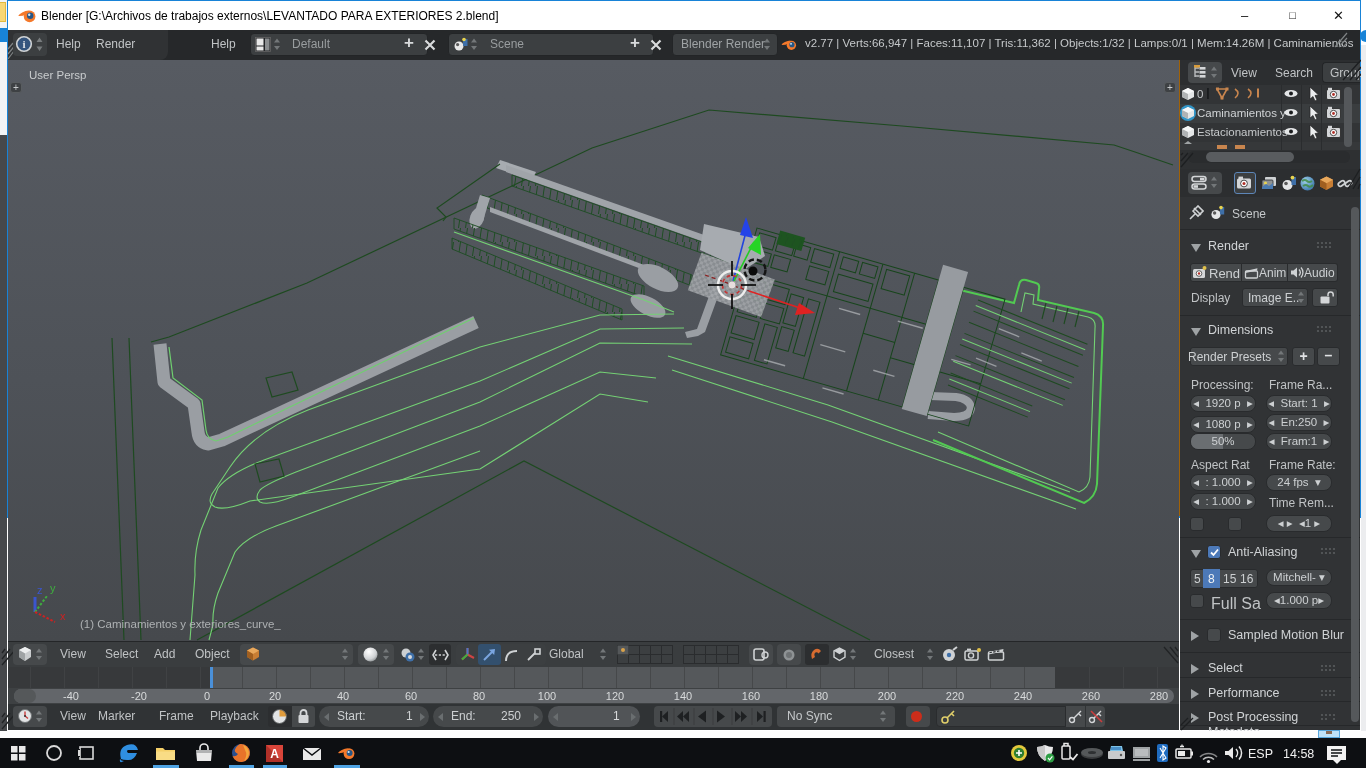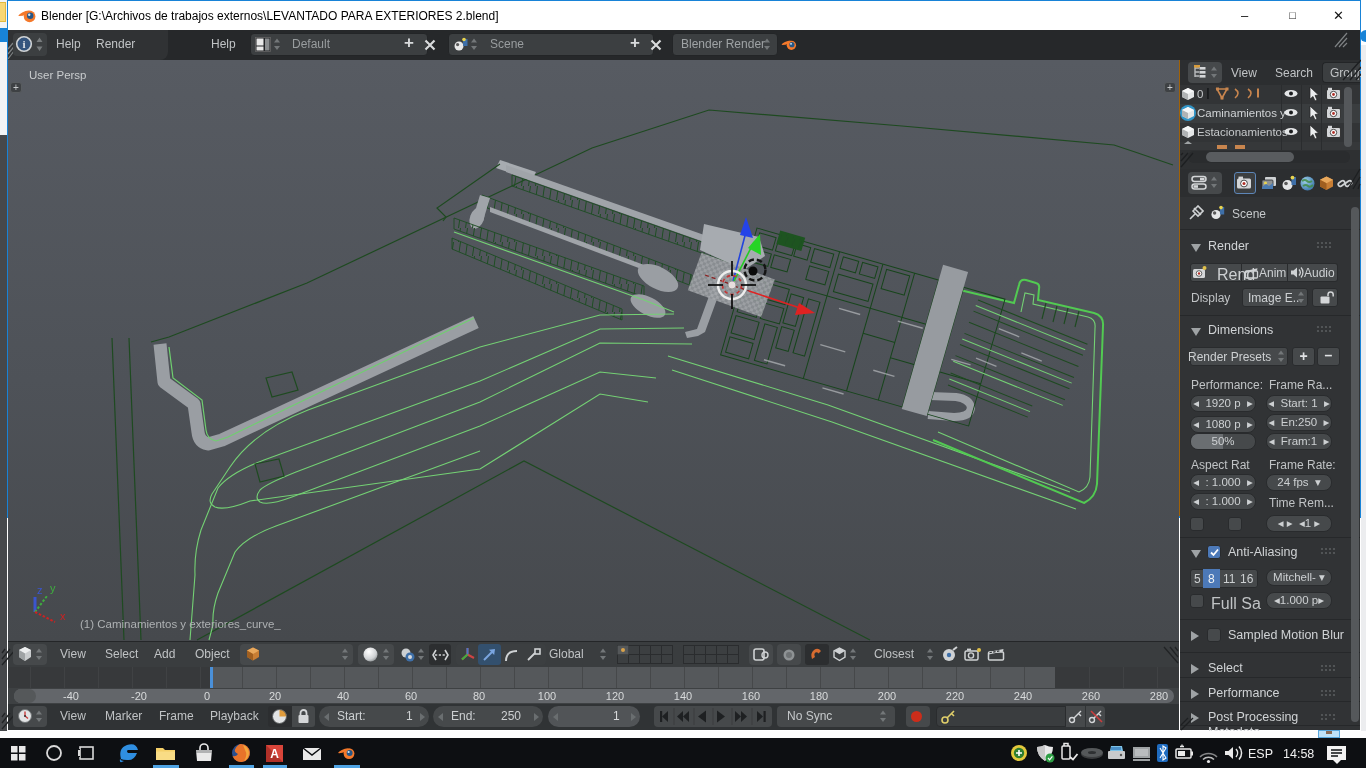--- a/index.html
+++ b/index.html
@@ -115,6 +115,7 @@
         <circle cx="12.2" cy="8.8" r="1.1" fill="#d8e8f4"></circle>
         <path d="M1.6 9.9 Q2.4 8.1 5.4 6.7 Q8.4 5.3 11.8 5 Q9.6 6.4 9.3 8.6 Q5.4 10.2 1.6 9.9 Z" fill="#f4792b"></path>
       </svg>
+      <span class="abs" style="left:797px;top:7px;color:#c6c9cb;font-size:11.5px;white-space:nowrap;">v2.77 | Verts:66,947 | Faces:11,107 | Tris:11,362 | Objects:1/32 | Lamps:0/1 | Mem:14.26M | Caminamientos</span>
       <svg class="abs" style="left:1324px;top:2px;" width="16" height="16" viewBox="0 0 16 16">
           <path d="M15 1 L3 15 M15 6 L7 15 M15 11 L11 15" stroke="#7e8284" stroke-width="1.2" fill="none"></path>
         </svg>

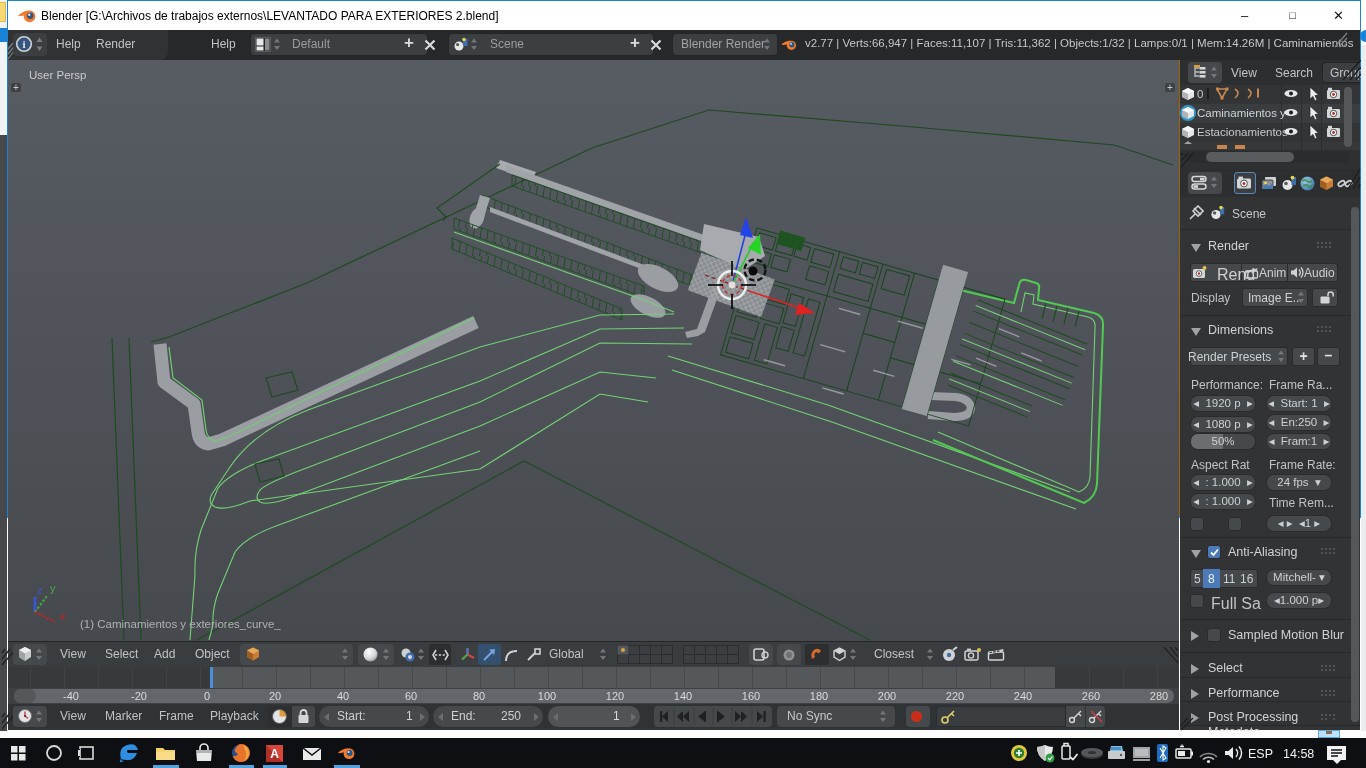--- a/index.html
+++ b/index.html
@@ -864,7 +864,7 @@
           <circle cx="7" cy="8.5" r="1.2" fill="#b03028"></circle>
           <circle cx="12.5" cy="3" r="2" fill="#e0c04a"></circle>
         </svg>
-      <span class="abs" style="left:29px;top:97px;font-size:16px;color:#cdd0d2;margin-left:8px;">Rend</span>
+      <span class="abs" style="left:29px;top:97px;font-size:13px;color:#cdd0d2;">Rend</span>
       <svg class="abs" style="left:64px;top:96px;" width="16" height="15" viewBox="0 0 16 15">
           <rect x="1.5" y="6" width="12" height="7" rx="1" fill="none" stroke="#cfd2d4" stroke-width="1.3"></rect>
           <path d="M1.5 6 L13.5 3.2 L13 5.4 L1.5 8 Z" fill="#cfd2d4"></path>

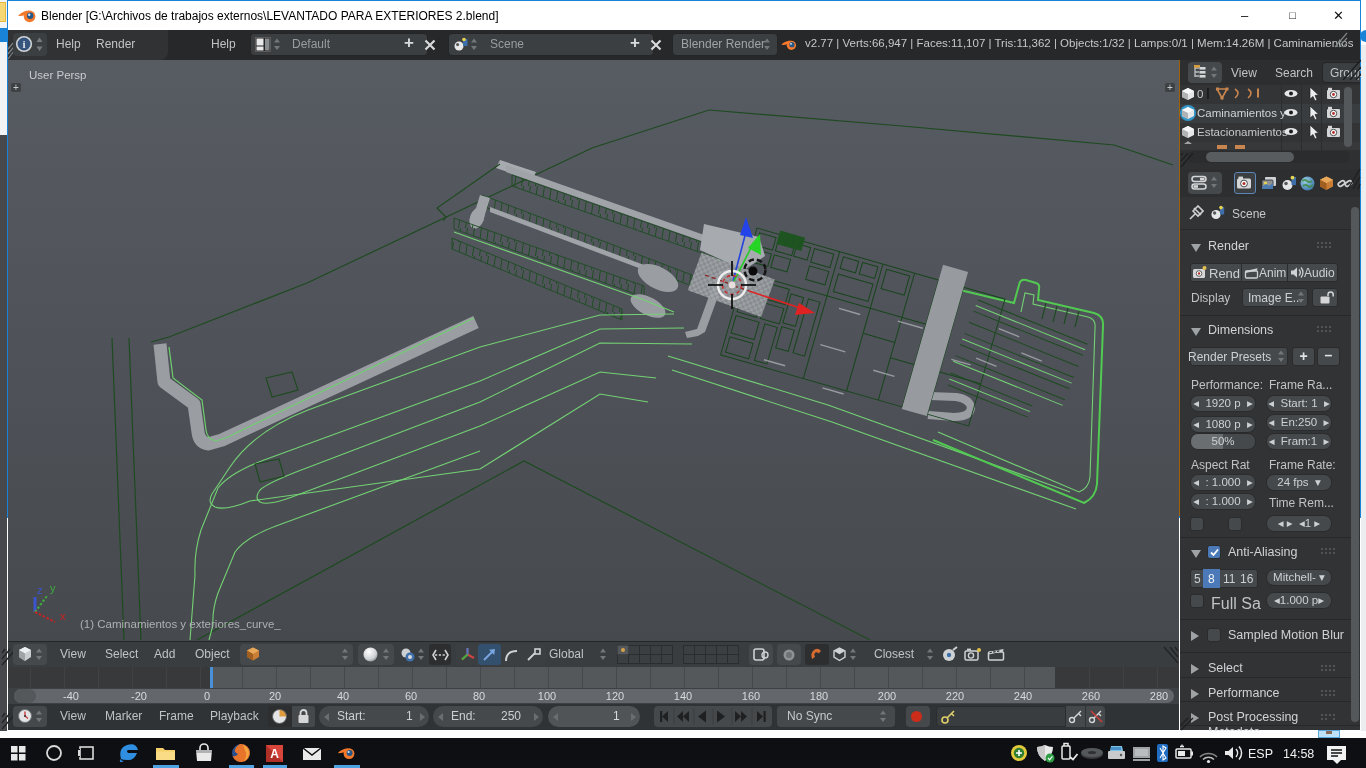--- a/index.html
+++ b/index.html
@@ -912,7 +912,7 @@
         </svg>
       <div class="abs" style="left:112px;top:178px;width:23px;height:19px;background:#46494b;border:1px solid #292b2d;border-radius:3px;color:#e0e2e4;text-align:center;line-height:17px;font-size:14px;font-weight:bold;">+</div>
       <div class="abs" style="left:137px;top:178px;width:23px;height:19px;background:#46494b;border:1px solid #292b2d;border-radius:3px;color:#e0e2e4;text-align:center;line-height:15px;font-size:14px;font-weight:bold;">–</div>
-      <span class="abs" style="left:11px;top:209px;font-size:12px;color:#c0c3c5;">Performance:</span>
+      <span class="abs" style="left:11px;top:209px;font-size:12px;color:#c0c3c5;">Processing:</span>
       <span class="abs" style="left:89px;top:209px;font-size:12px;color:#c0c3c5;">Frame Ra...</span>
 
       <div class="abs field2" style="left:10px;top:226px;">◂&nbsp;&nbsp;1920 p&nbsp;&nbsp;▸</div>

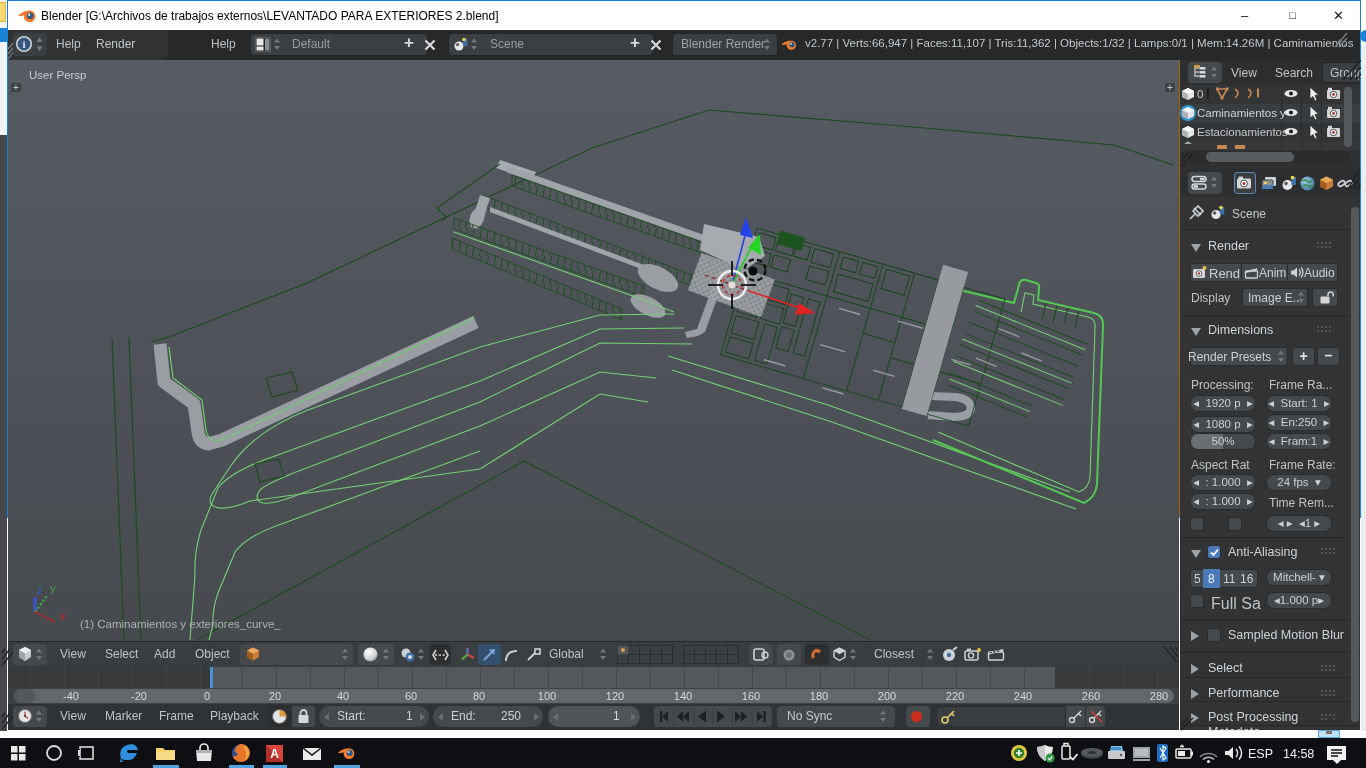--- a/index.html
+++ b/index.html
@@ -956,7 +956,7 @@
       <div class="abs" style="left:23px;top:400px;width:17px;height:19px;background:#4c79b8;"></div>
       <span class="abs" style="left:14px;top:403px;font-size:12px;color:#cdd0d2;">5</span>
       <span class="abs" style="left:28px;top:403px;font-size:12px;color:#f0f2f3;">8</span>
-      <span class="abs" style="left:43px;top:403px;font-size:12px;color:#cdd0d2;">11</span>
+      <span class="abs" style="left:43px;top:403px;font-size:12px;color:#cdd0d2;">15</span>
       <span class="abs" style="left:60px;top:403px;font-size:12px;color:#cdd0d2;">16</span>
       <div class="abs field2" style="left:86px;top:400px;">Mitchell-&nbsp;▾</div>
       <div class="abs" style="left:10px;top:425px;width:14px;height:14px;background:#46494b;border:1px solid #292b2d;border-radius:3px;"></div>

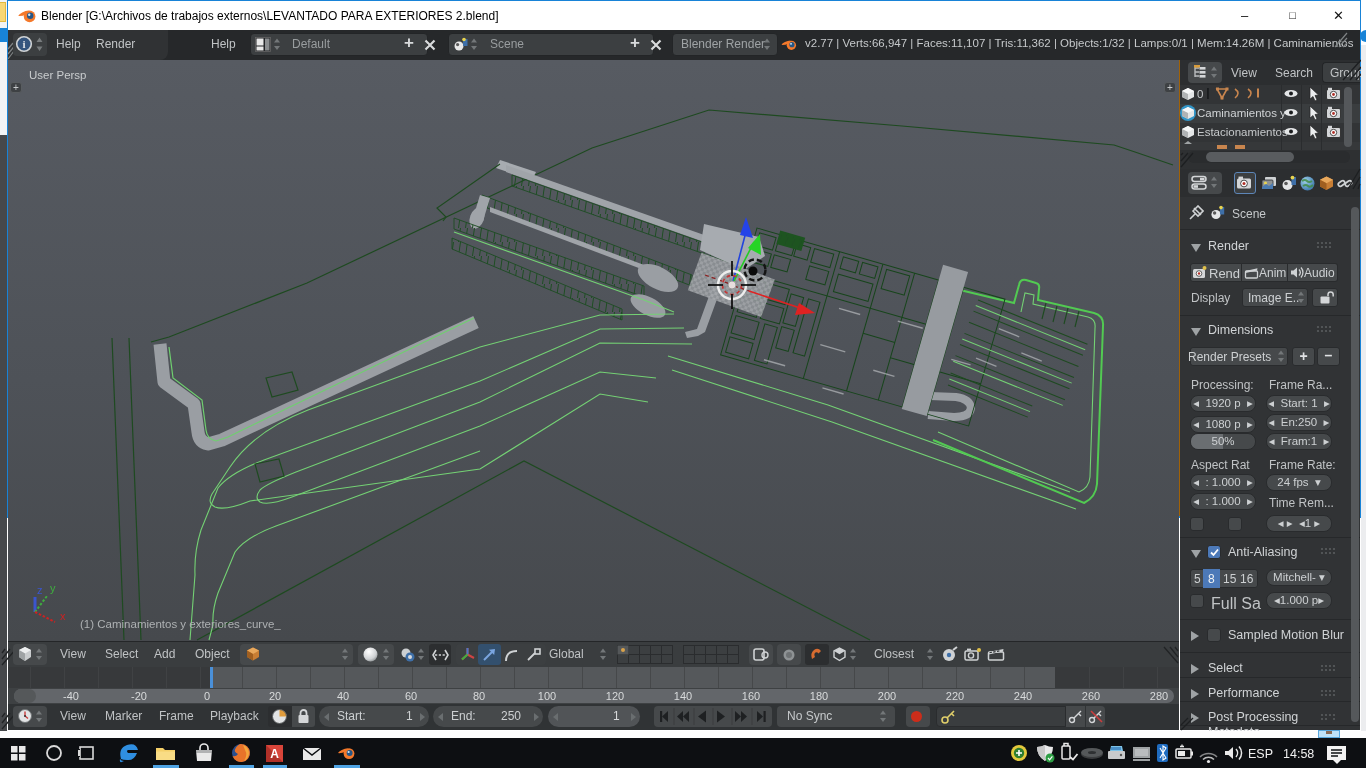--- a/index.html
+++ b/index.html
@@ -554,7 +554,7 @@
           <path d="M1 5.5 L4 1.5 L7 5.5 Z M1 9 L4 13 L7 9 Z" fill="#737779"></path>
         </svg>
       <span class="menu" style="left:52px;top:5px;">View</span>
-      <span class="menu" style="left:97px;top:5px;">Marker</span>
+      <span class="menu" style="left:90px;top:5px;">Marker</span>
       <span class="menu" style="left:151px;top:5px;">Frame</span>
       <span class="menu" style="left:202px;top:5px;">Playback</span>
       <div class="abs" style="left:260px;top:2px;width:24px;height:21px;background:#2c2e30;border-radius:3px 0 0 3px;"></div>

